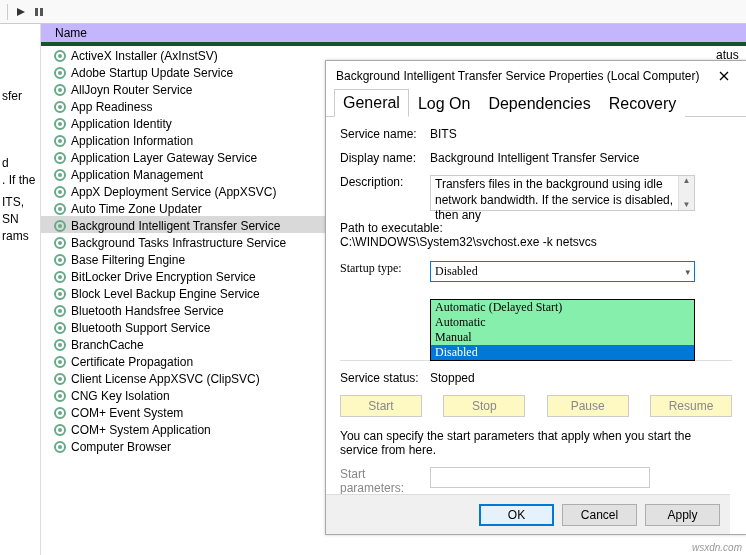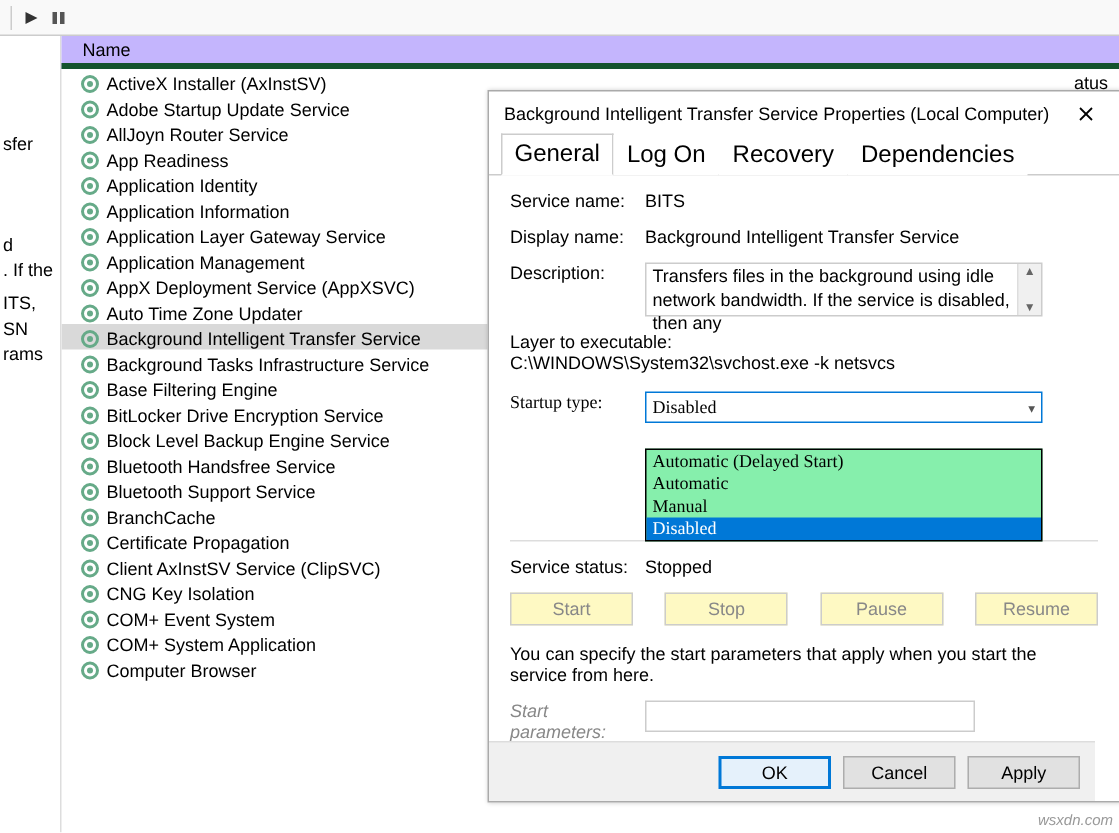--- a/index.html
+++ b/index.html
@@ -435,8 +435,8 @@
   <div class="tabs">
     <div class="tab active">General</div>
     <div class="tab">Log On</div>
+    <div class="tab">Dependencies</div>
     <div class="tab">Recovery</div>
-    <div class="tab">Dependencies</div>
   </div>
   <div class="dlg-body">
     <div class="frow">

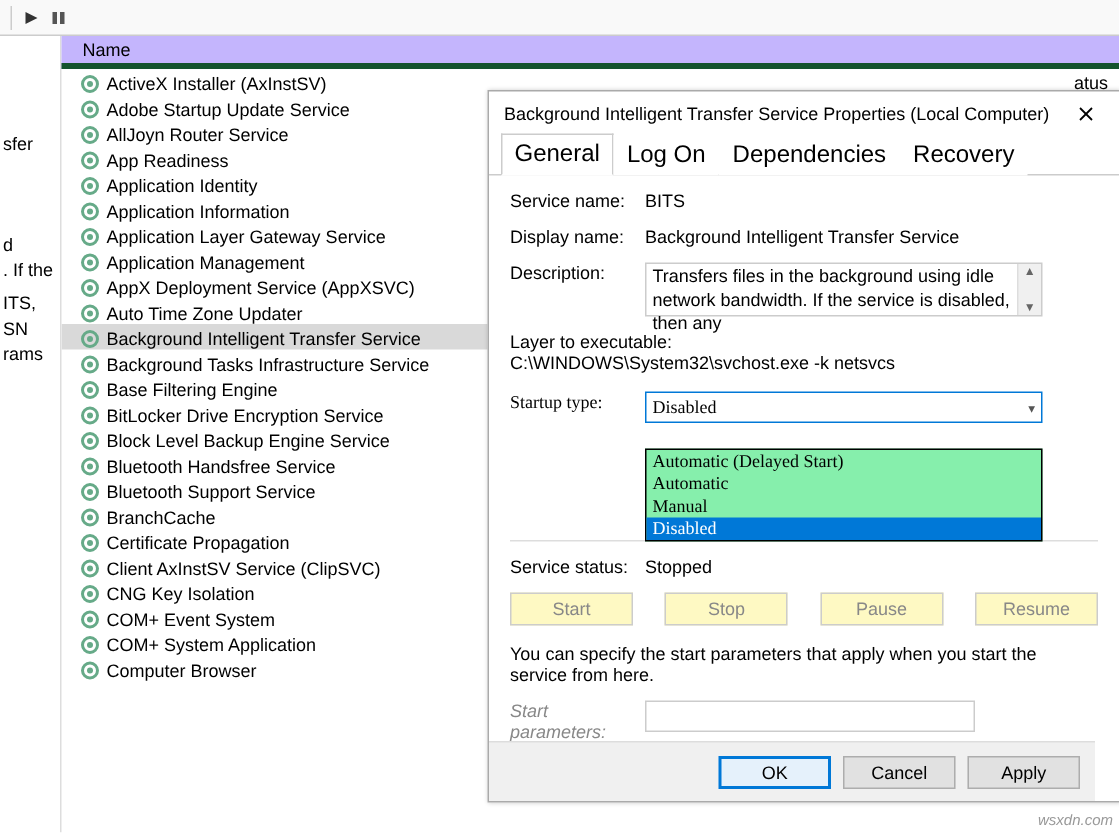--- a/index.html
+++ b/index.html
@@ -458,7 +458,7 @@
       </div>
     </div>
     <div style="margin:6px 0 4px 0;">
-      <div>Layer to executable:</div>
+      <div>Path to executable:</div>
       <div>C:\WINDOWS\System32\svchost.exe -k netsvcs</div>
     </div>
     <div class="frow" style="margin-top:12px;font-family:Liberation Serif, serif;">

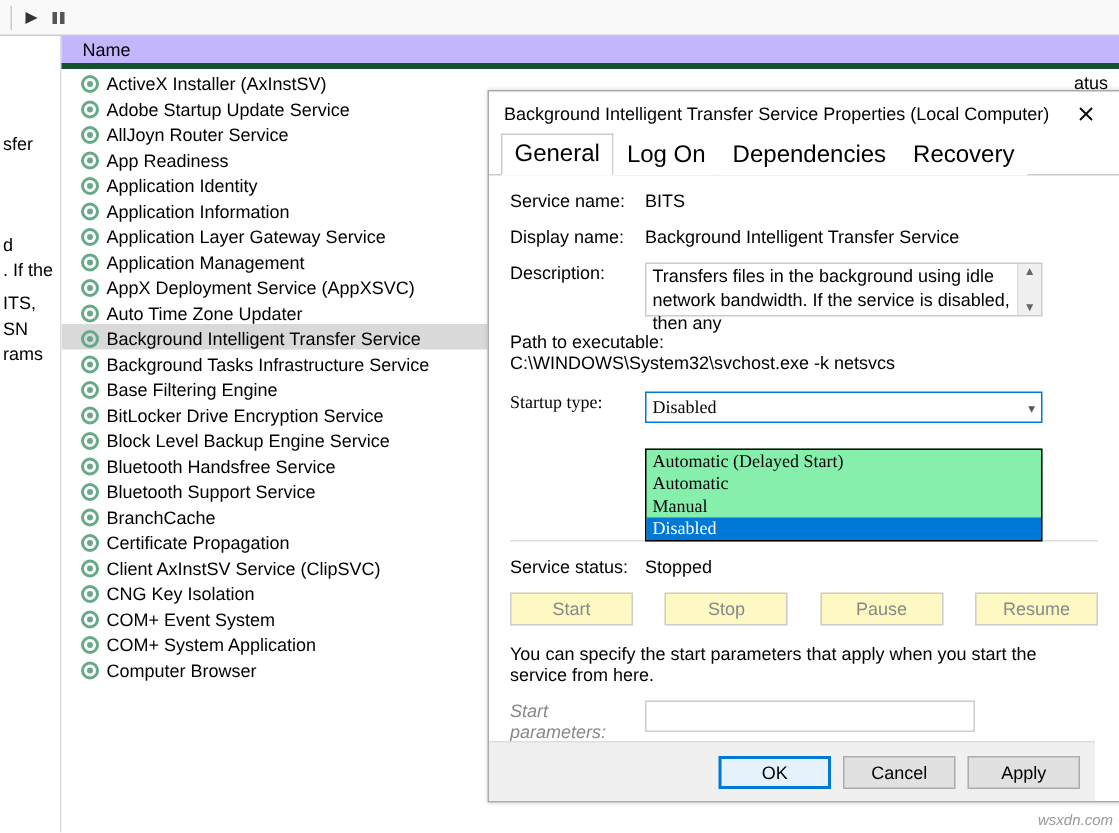--- a/index.html
+++ b/index.html
@@ -357,7 +357,7 @@
             <circle cx="7" cy="7" r="5" fill="none" stroke="#6a8" stroke-width="2"></circle>
             <circle cx="7" cy="7" r="2" fill="#6a8"></circle>
           </svg></span>
-        <span>Client AxInstSV Service (ClipSVC)</span>
+        <span>Client License AppXSVC (ClipSVC)</span>
       </div>
       <div class="svc-row">
         <span class="gear-icon"><svg width="14" height="14" viewBox="0 0 14 14">

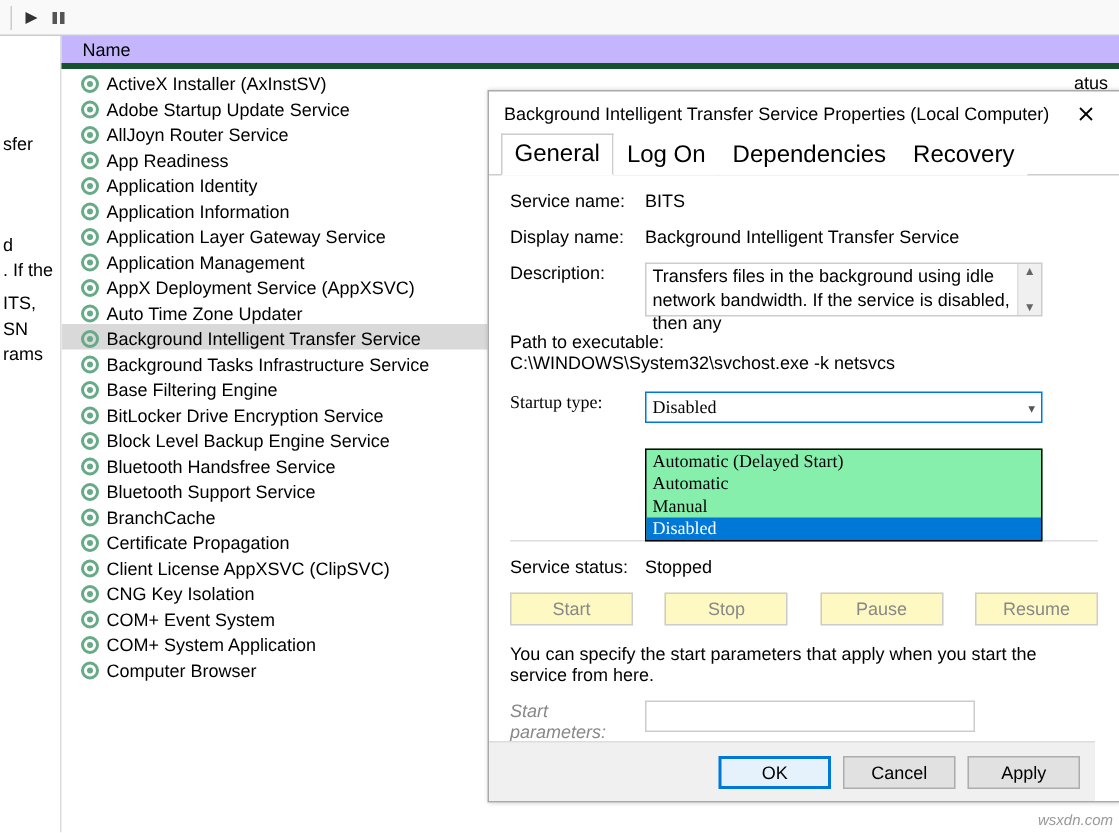--- a/index.html
+++ b/index.html
@@ -490,7 +490,7 @@
     </div>
     <div style="margin-top:12px;">You can specify the start parameters that apply when you start the service from here.</div>
     <div class="frow" style="margin-top:10px;">
-      <div class="flabel" style="color:#888;font-style:italic;">Start parameters:</div>
+      <div class="flabel" style="color:#888;">Start parameters:</div>
       <div class="param-input"></div>
     </div>
   </div>

